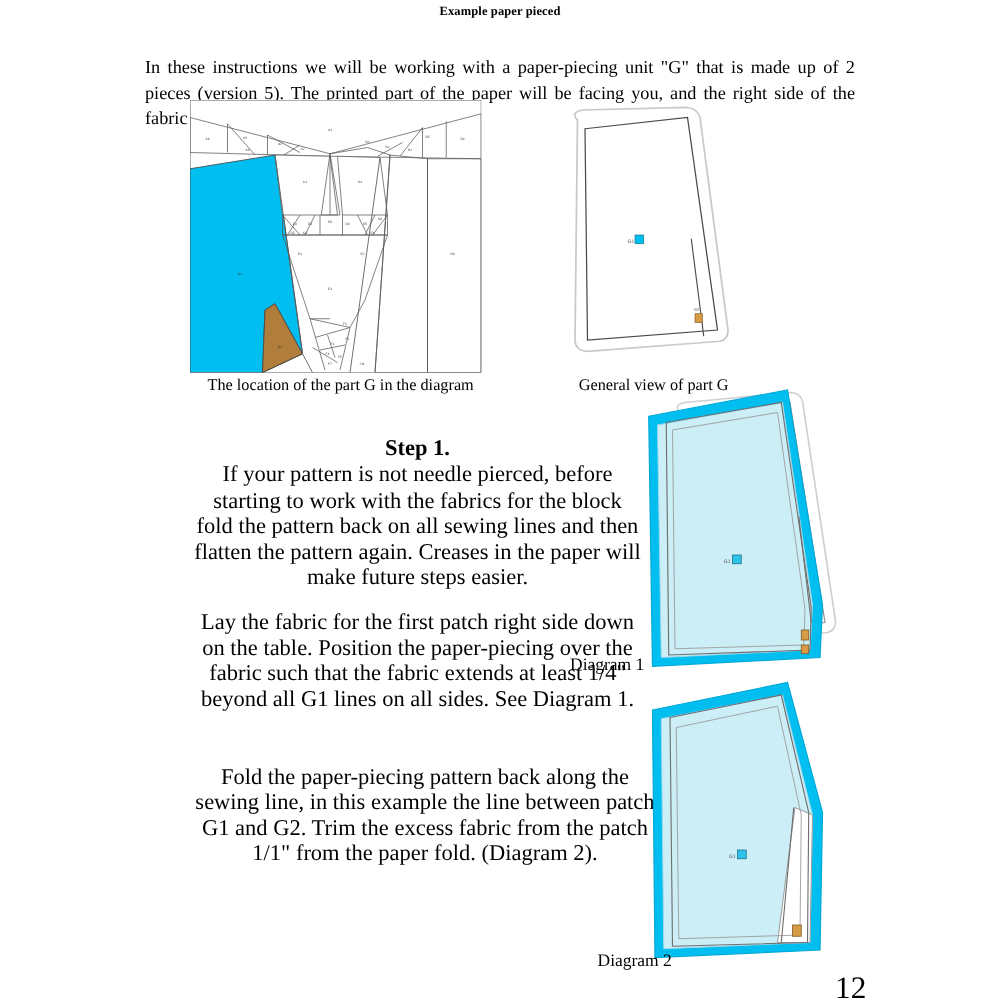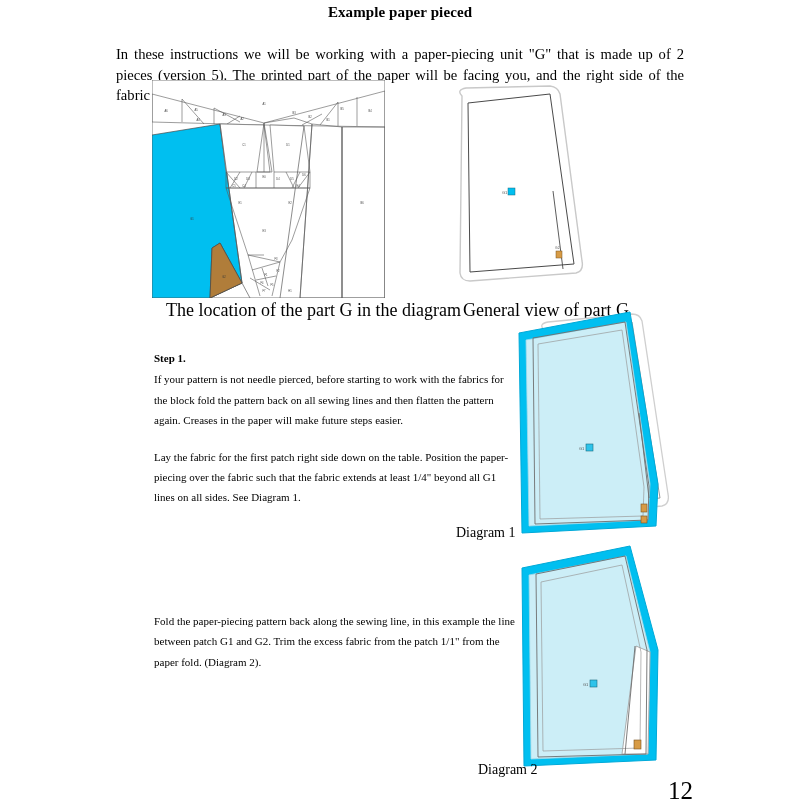--- a/index.html
+++ b/index.html
@@ -27,7 +27,7 @@
     left: 0; right: 0;
     top: 4px;
     text-align: center;
-    font-size: 15px;
+    font-size: 10px;
     font-weight: bold;
     letter-spacing: 0.1px;
   }

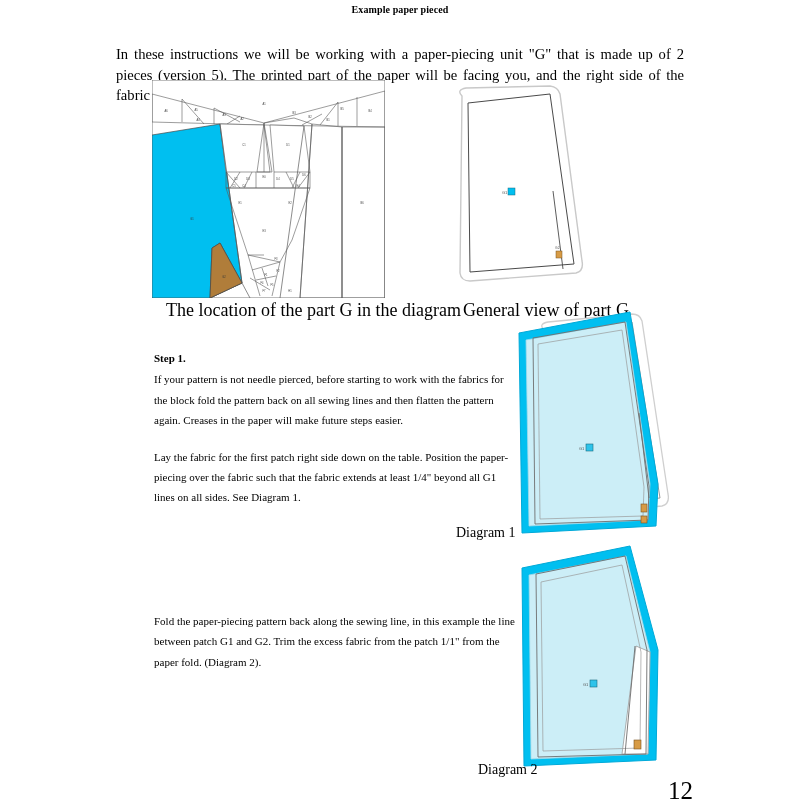--- a/index.html
+++ b/index.html
@@ -62,7 +62,7 @@
 
   .cap {
     position: absolute;
-    font-size: 18px;
+    font-size: 13px;
     white-space: nowrap;
   }
   .cap-left  { left: 166px; top: 300px; }

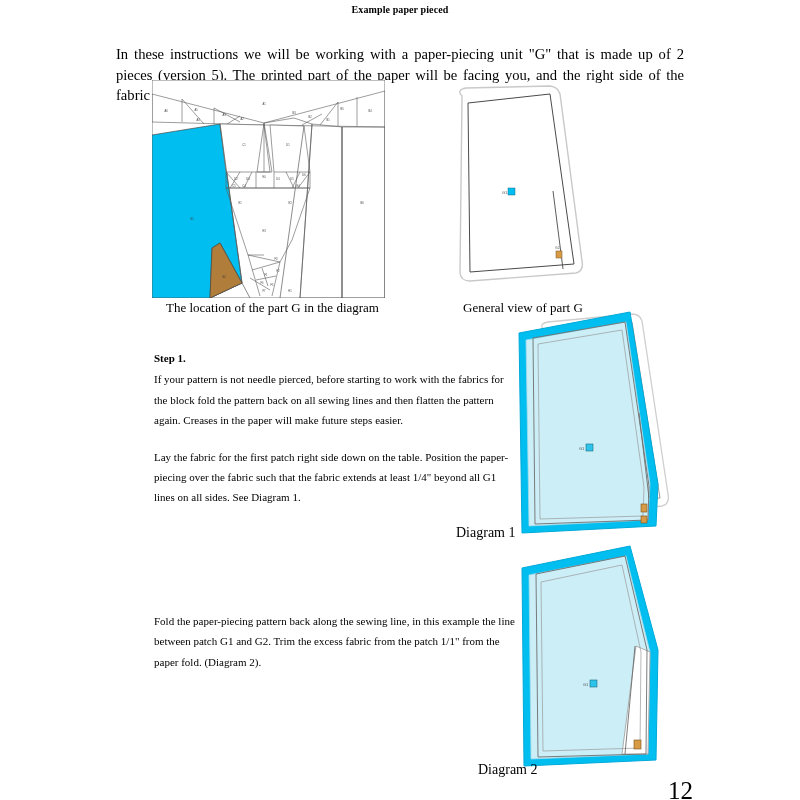--- a/index.html
+++ b/index.html
@@ -71,8 +71,9 @@
   
   .step {
     position: absolute;
-    font-size: 11px;
+    font-size: 18px;
     line-height: 20.4px;
+    text-align: center;
   }
   .step-head {
     font-weight: bold;

